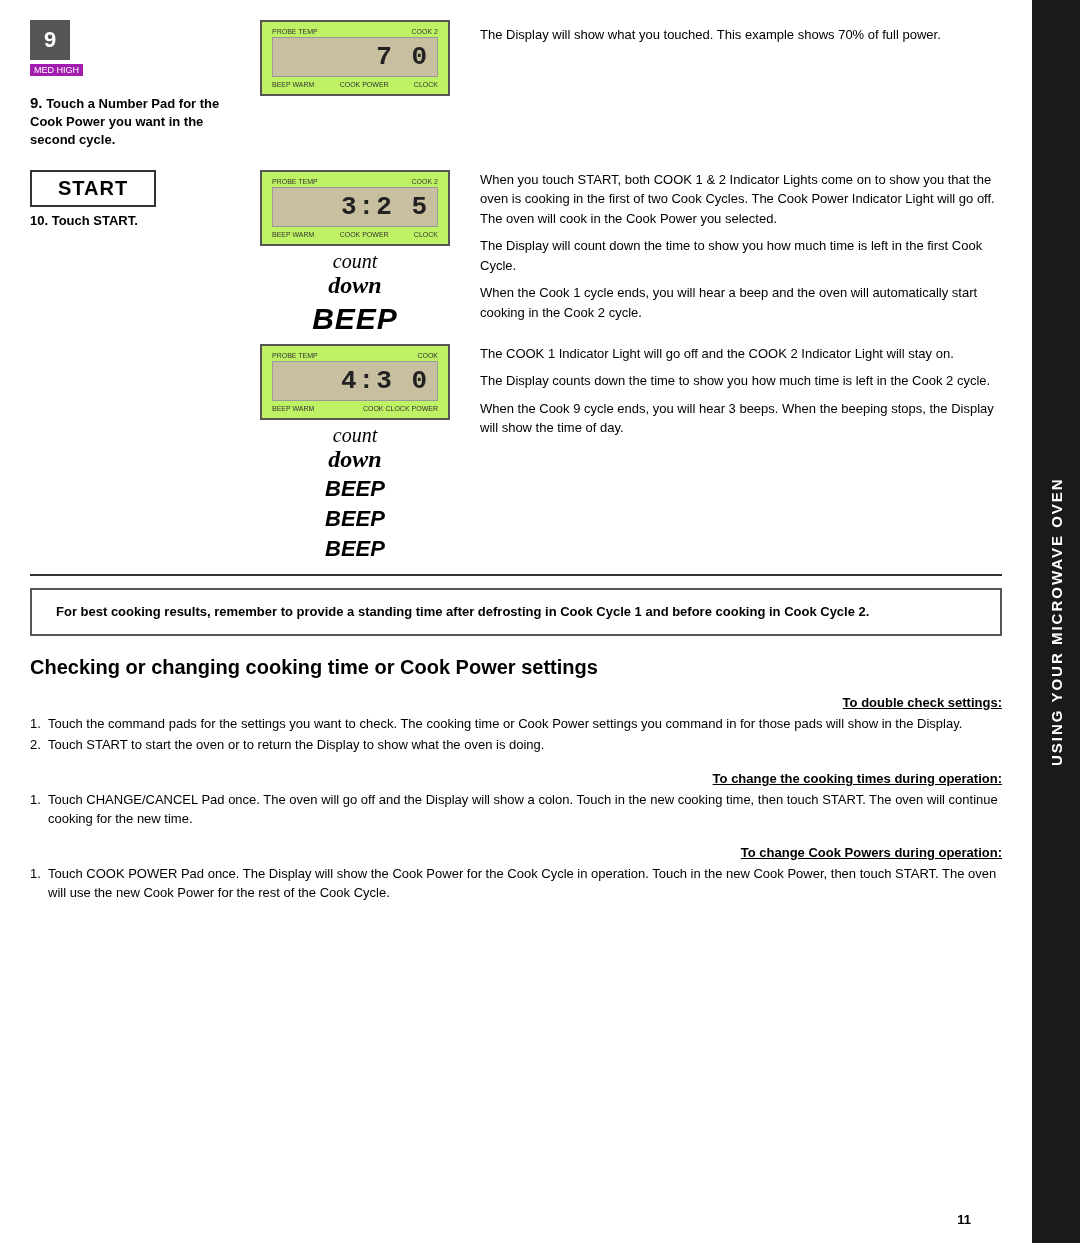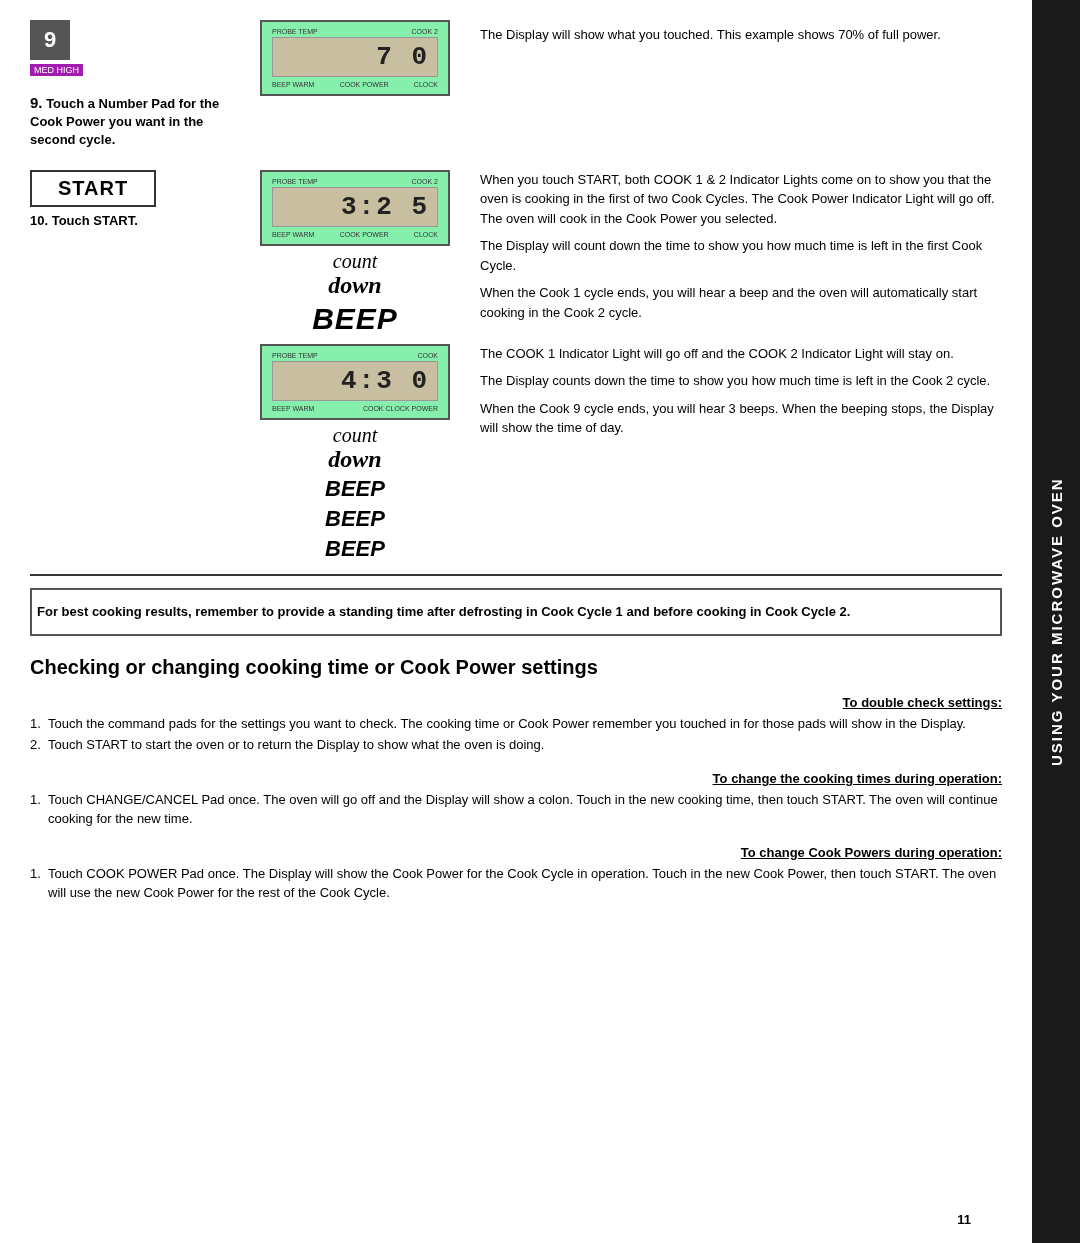--- a/index.html
+++ b/index.html
@@ -110,7 +110,7 @@
     
     .microwave-display {
       border: 2px solid #555;
-      background: #86efac;
+      background: #bef264;
       width: 190px;
       padding: 6px 10px;
       position: relative;

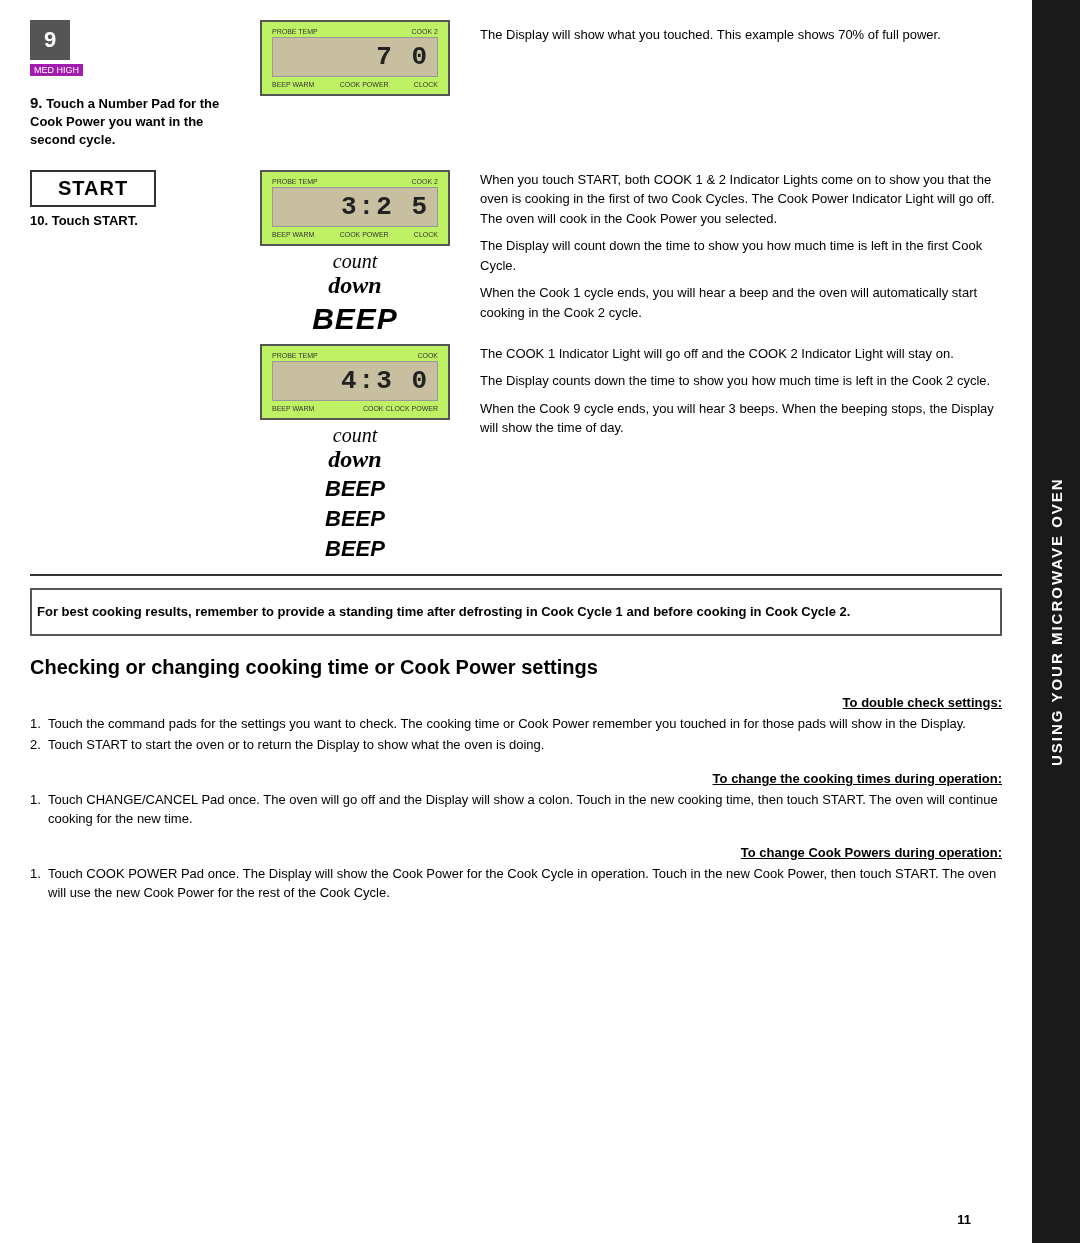--- a/index.html
+++ b/index.html
@@ -189,7 +189,7 @@
     
     .notice-box {
       border: 2px solid #555;
-      padding: 12px 5px;
+      padding: 12px 24px;
       margin: 12px 0 20px 0;
       font-size: 13px;
       line-height: 1.5;

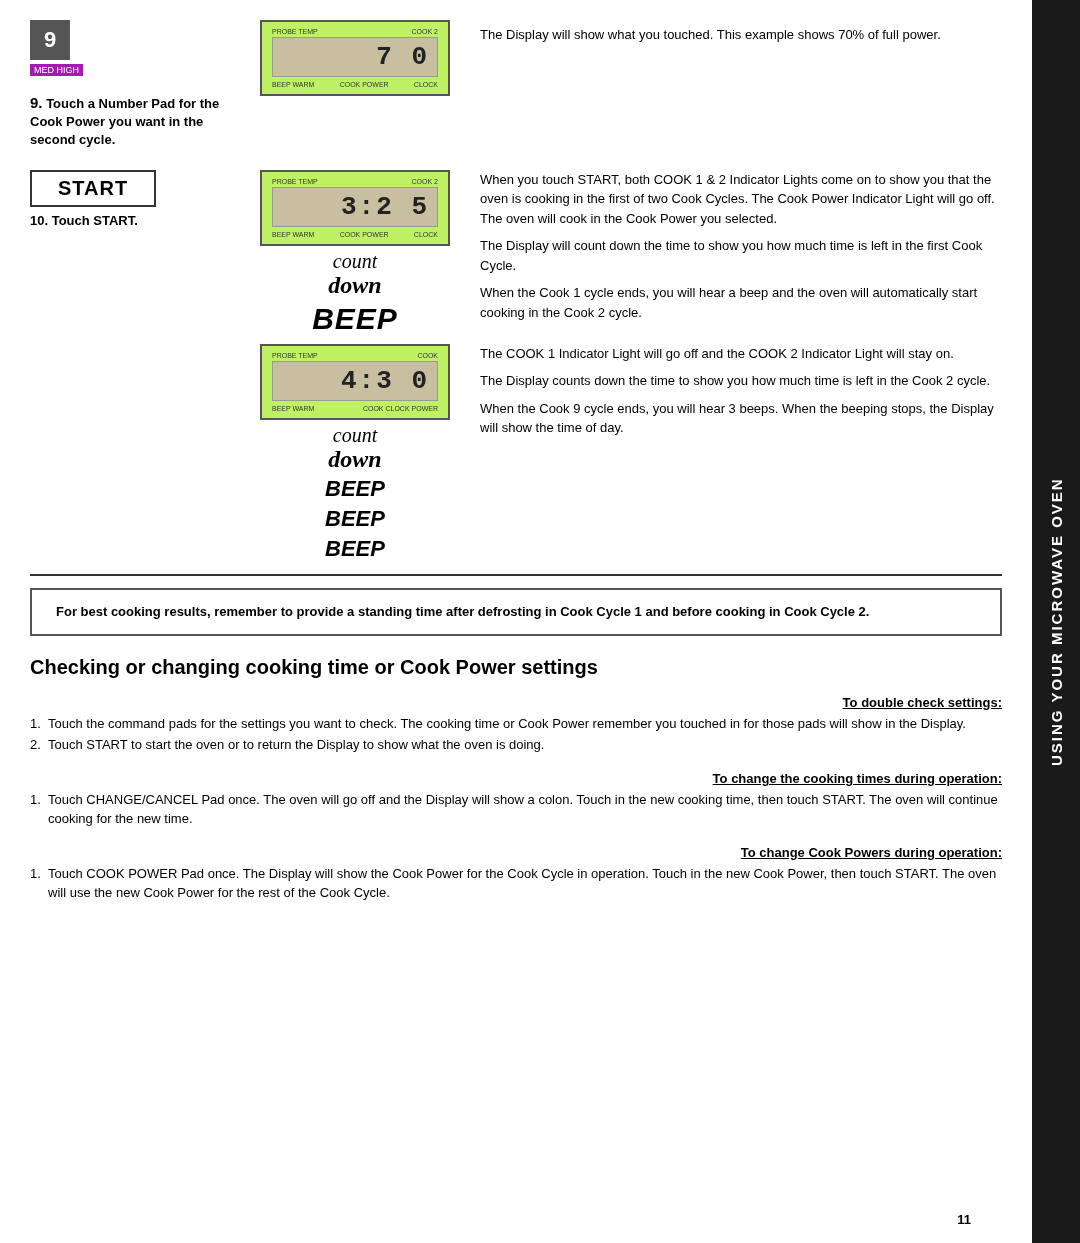--- a/index.html
+++ b/index.html
@@ -379,7 +379,7 @@
       <div class="sub-body">
         <div class="item">
           <span class="item-num">1.</span>
-          <span>Touch the command pads for the settings you want to check. The cooking time or Cook Power remember you touched in for those pads will show in the Display.</span>
+          <span>Touch the command pads for the settings you want to check. The cooking time or Cook Power settings you command in for those pads will show in the Display.</span>
         </div>
         <div class="item">
           <span class="item-num">2.</span>

